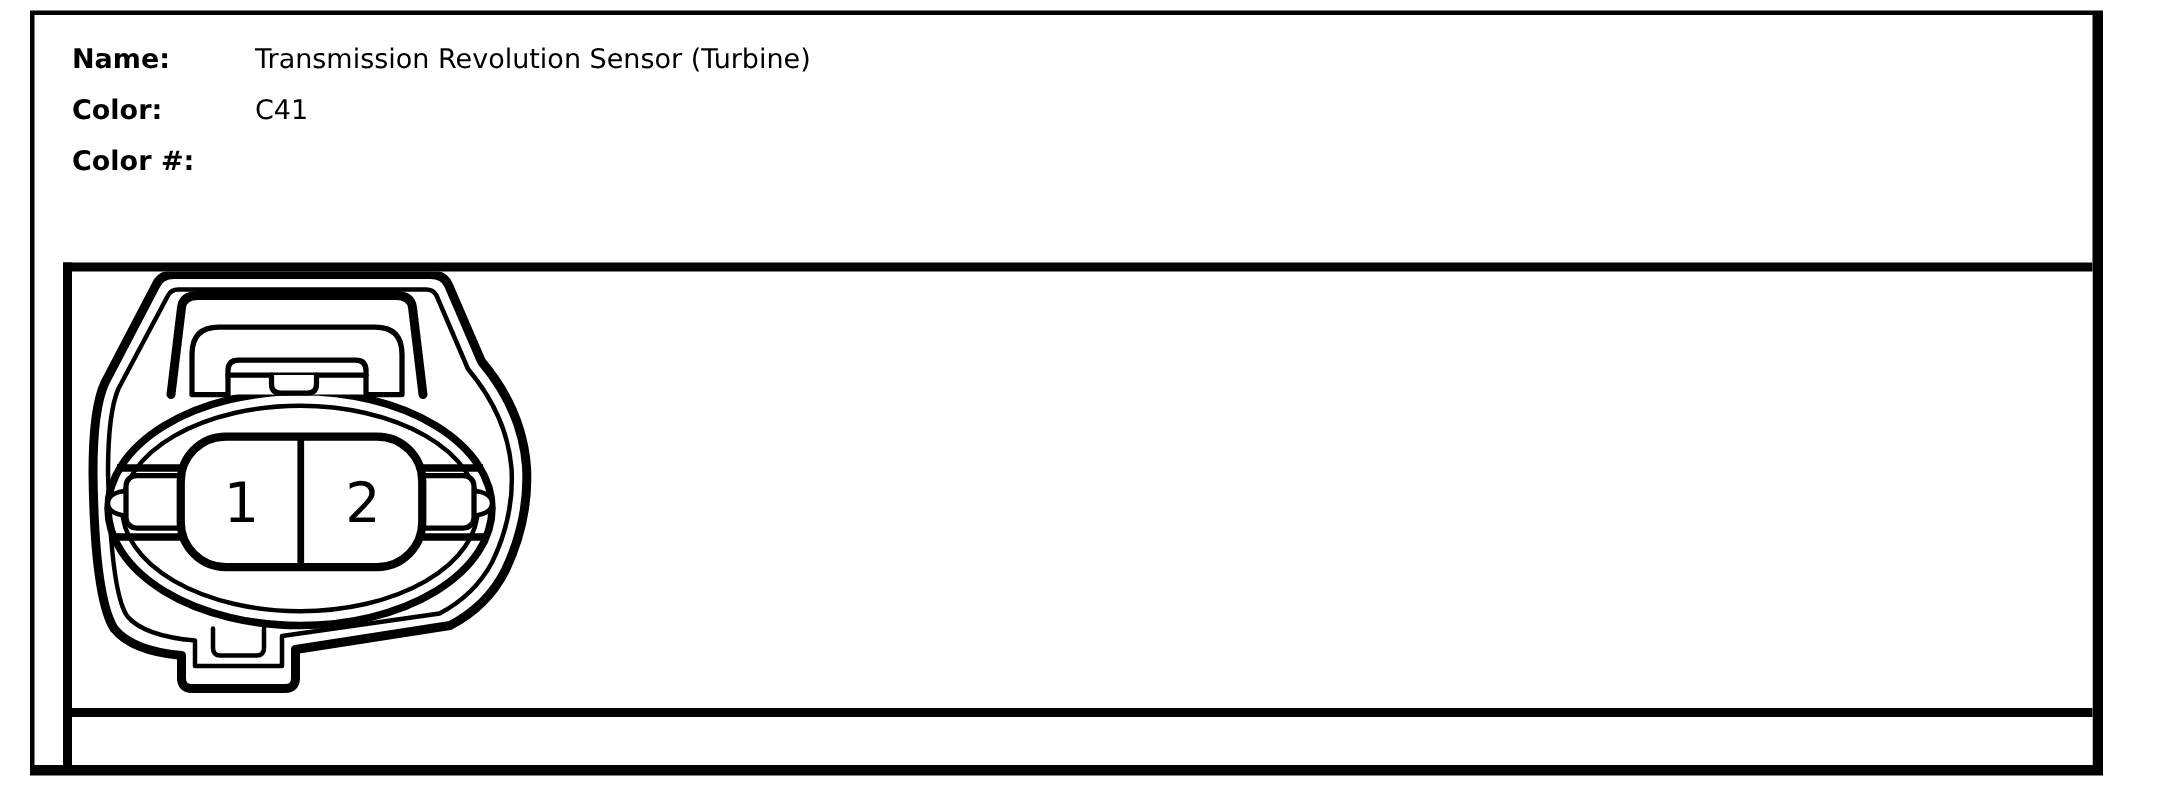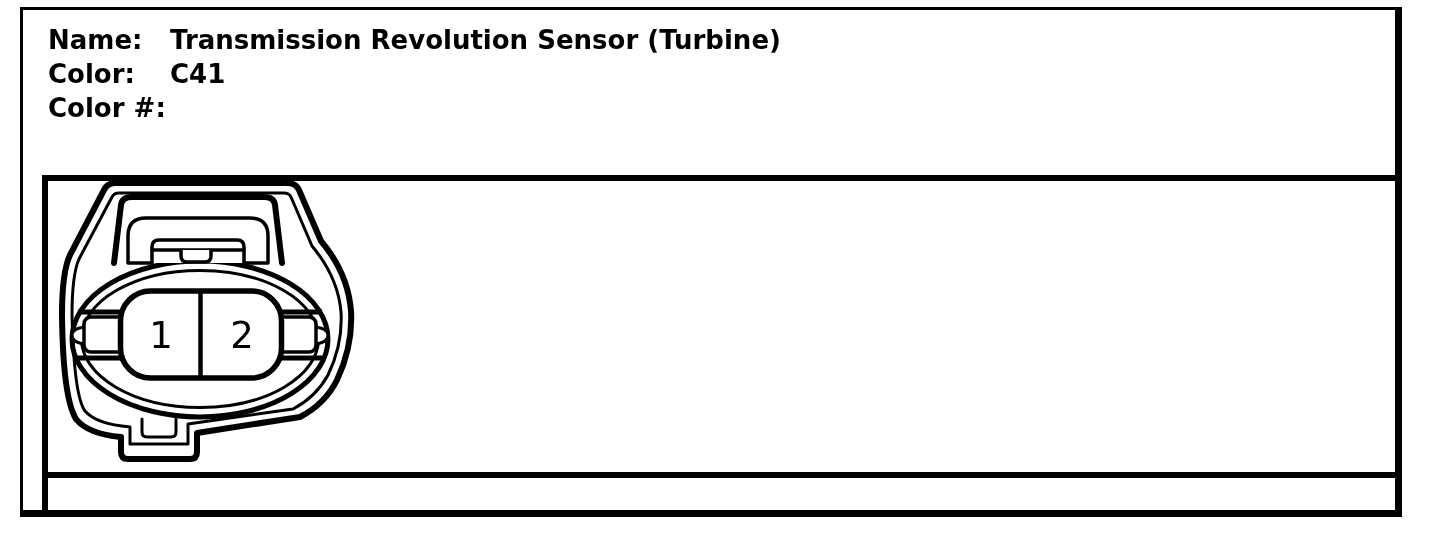--- a/index.html
+++ b/index.html
@@ -31,7 +31,7 @@
   .field-row {
     display: flex;
     line-height: 34px;
-    font-size: 26px;
+    font-size: 18px;
     white-space: nowrap;
   }
   .field-label {

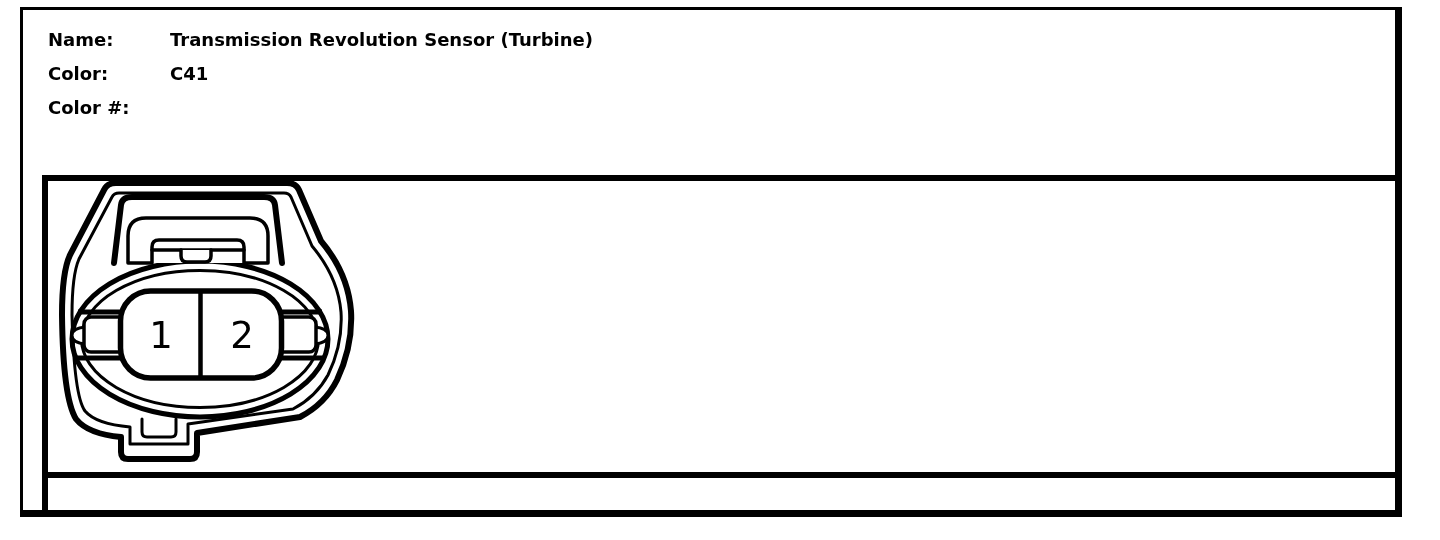--- a/index.html
+++ b/index.html
@@ -39,7 +39,7 @@
     font-weight: bold;
   }
   .field-value {
-    font-weight: bold;
+    font-weight: normal;
   }
   .figure {
     position: absolute;

